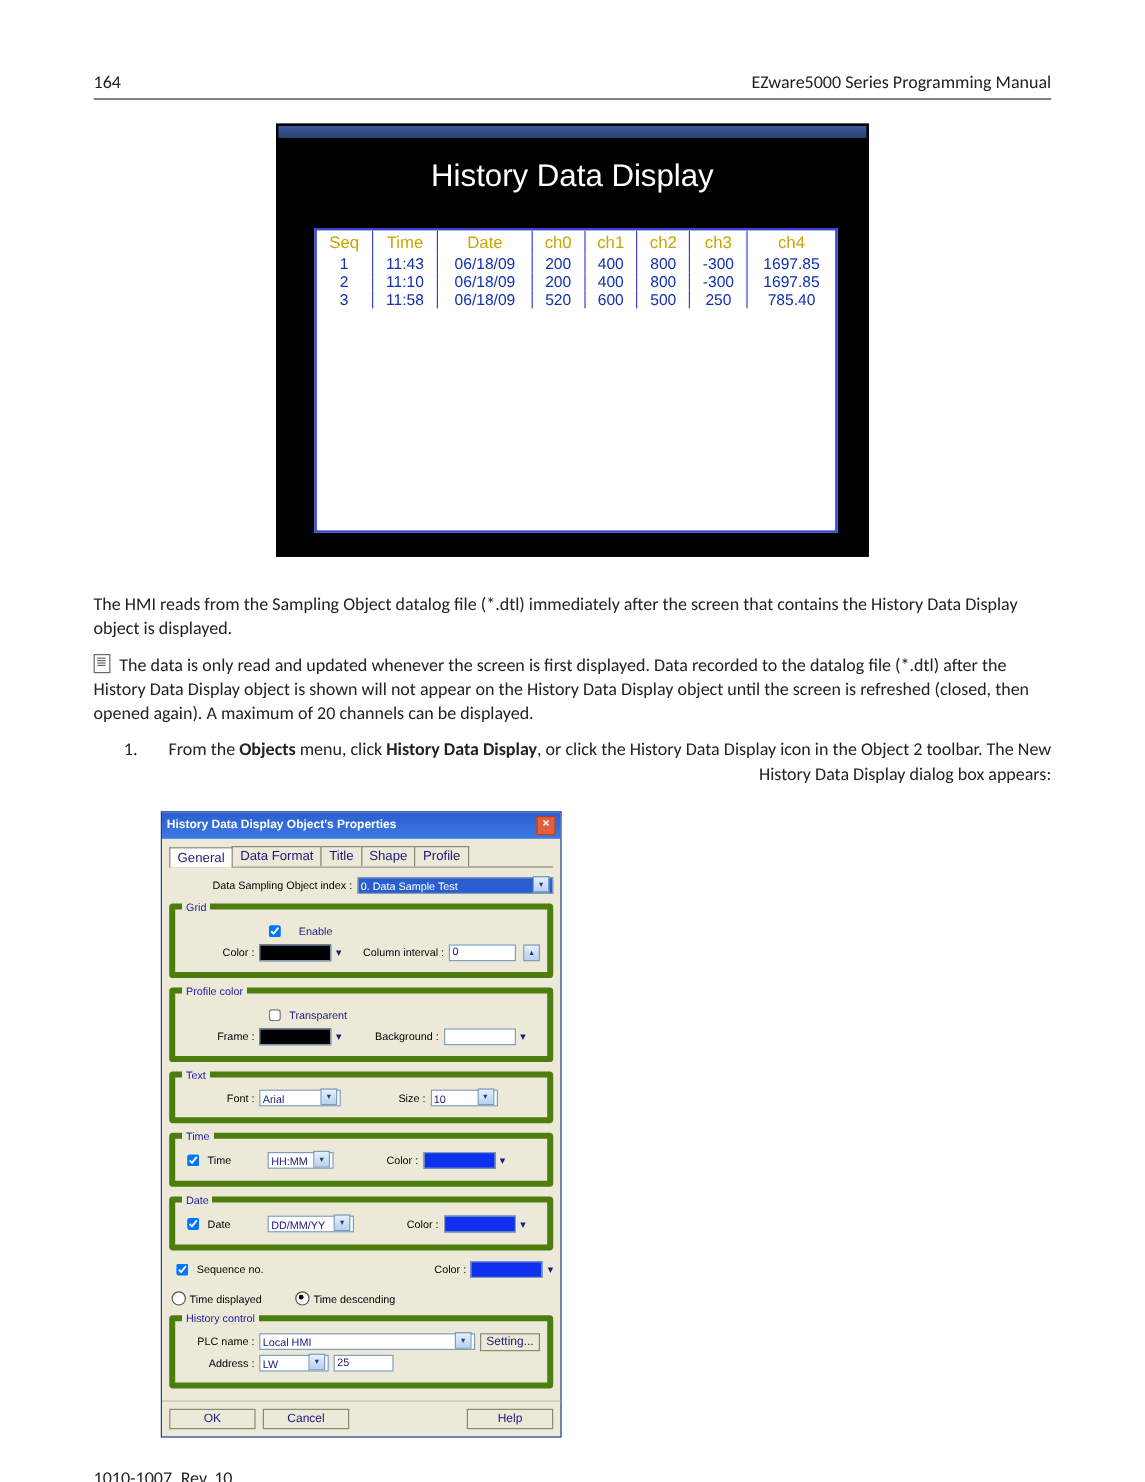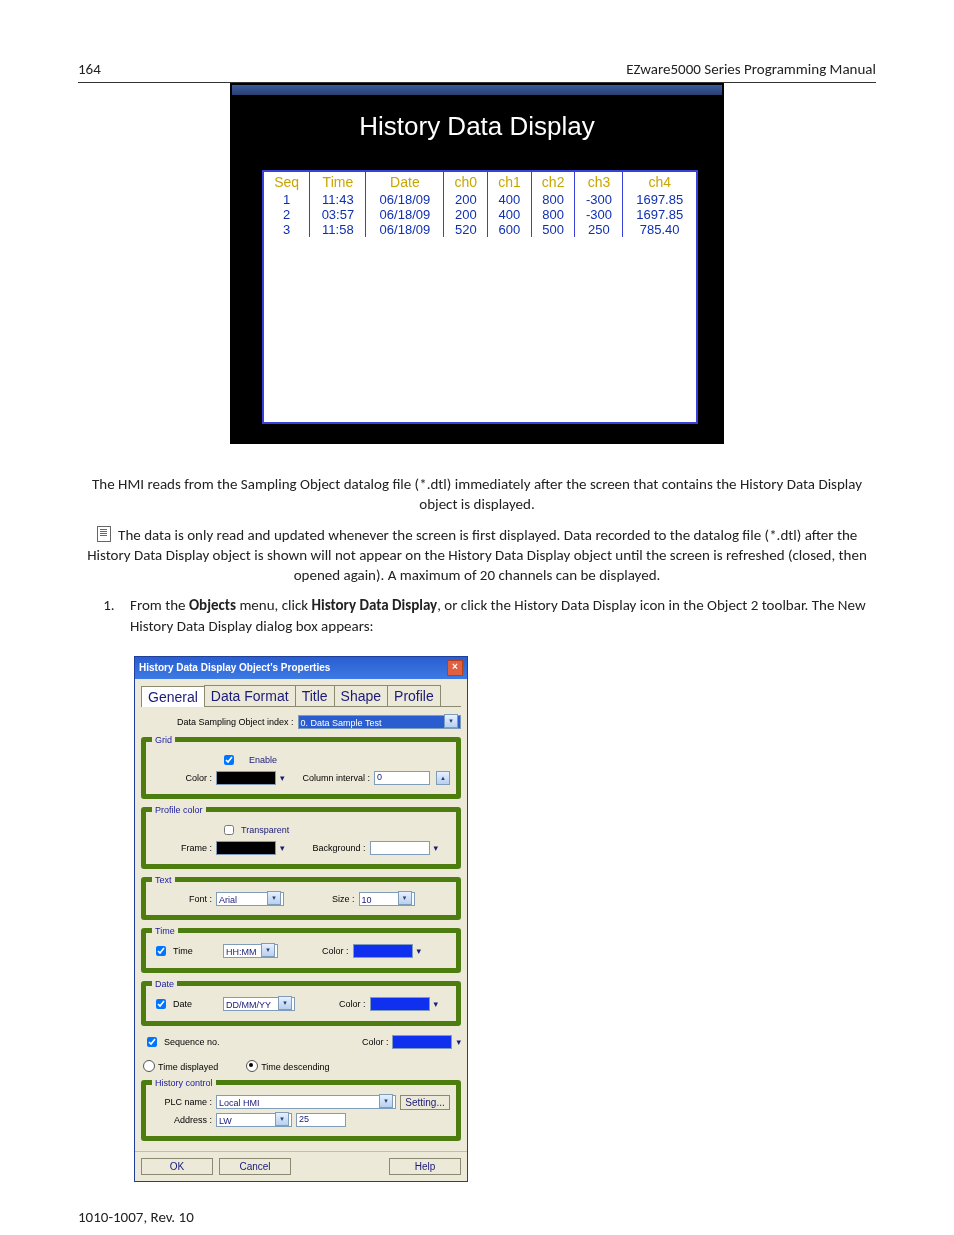--- a/index.html
+++ b/index.html
@@ -19,6 +19,7 @@
     justify-content: space-between;
     border-bottom: 1px solid #333;
     padding-bottom: 4px;
+    margin-bottom: 20px;
     font-size: 15px;
   }
   

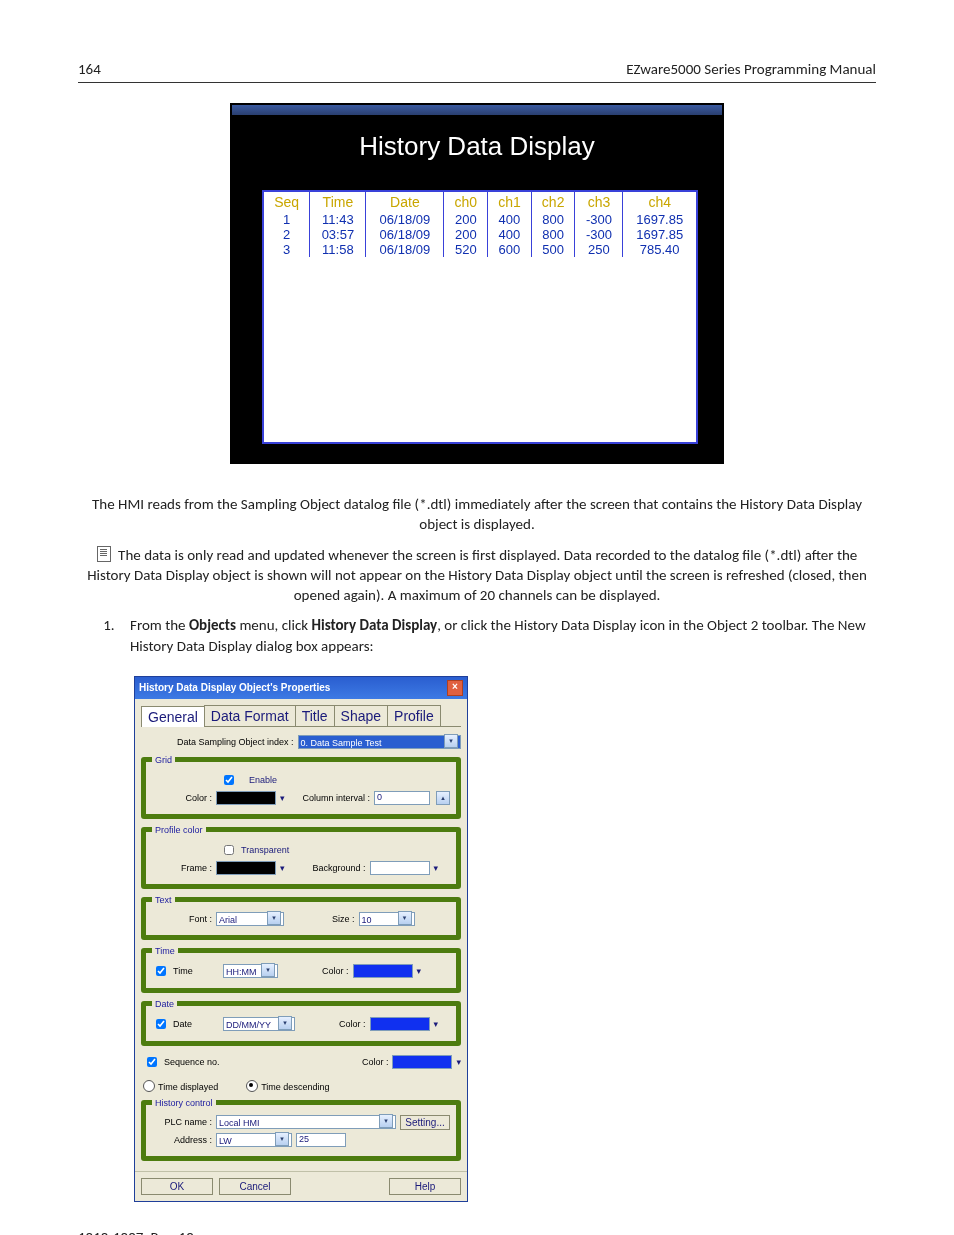--- a/index.html
+++ b/index.html
@@ -221,7 +221,7 @@
               </tr>
               <tr>
                 <td>2</td>
-                <td>03:57</td>
+                <td>11:10</td>
                 <td>06/18/09</td>
                 <td>200</td>
                 <td>400</td>

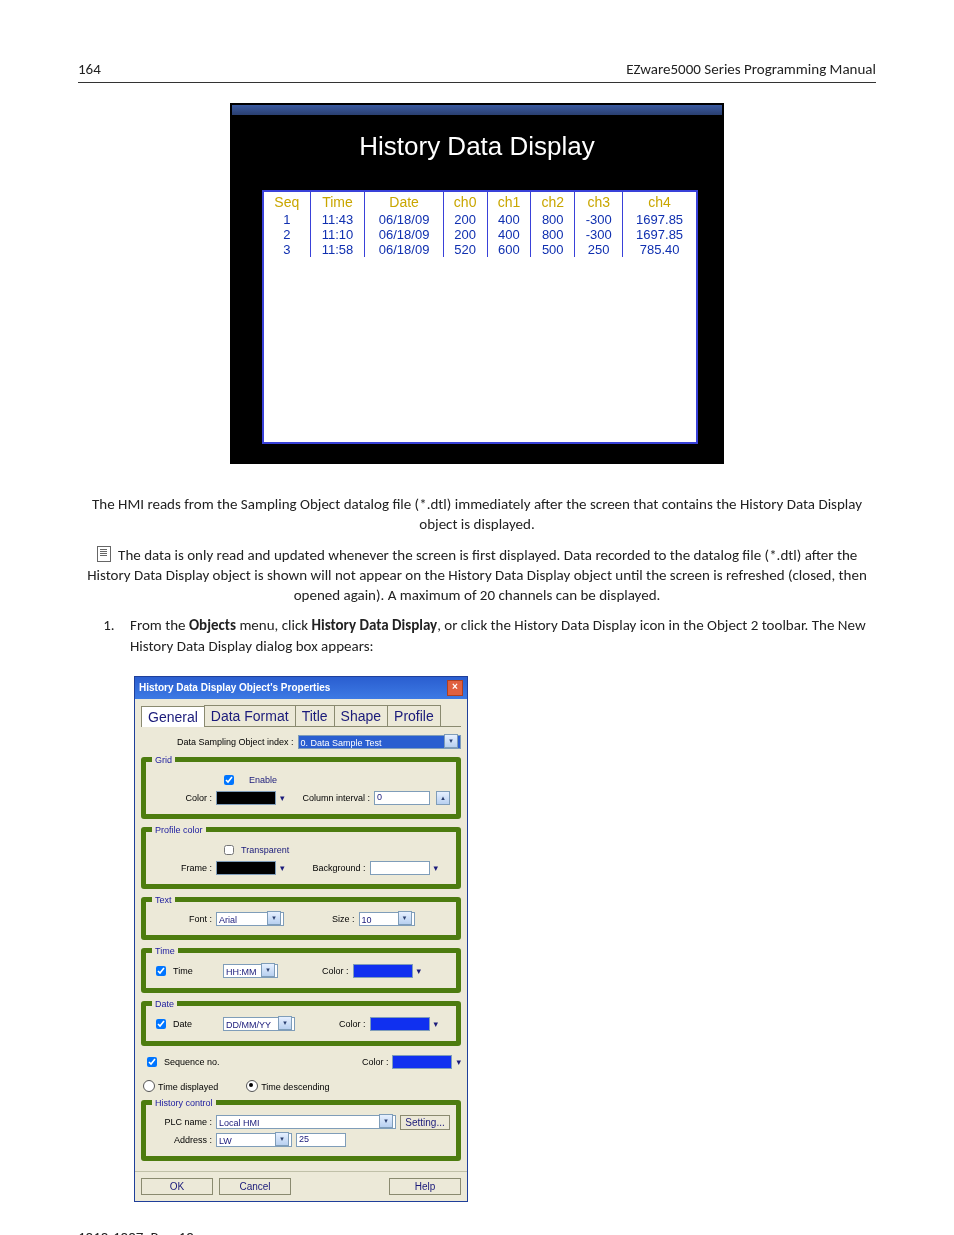--- a/index.html
+++ b/index.html
@@ -69,7 +69,7 @@
     white-space: nowrap;
   }
   .hmi-table th:last-child, .hmi-table td:last-child { border-right: none; }
-  .body-text { margin: 10px 0; line-height: 1.35; text-align: center; }
+  .body-text { margin: 10px 0; line-height: 1.35; }
   .note-icon {
     display: inline-block;
     width: 12px; height: 14px;

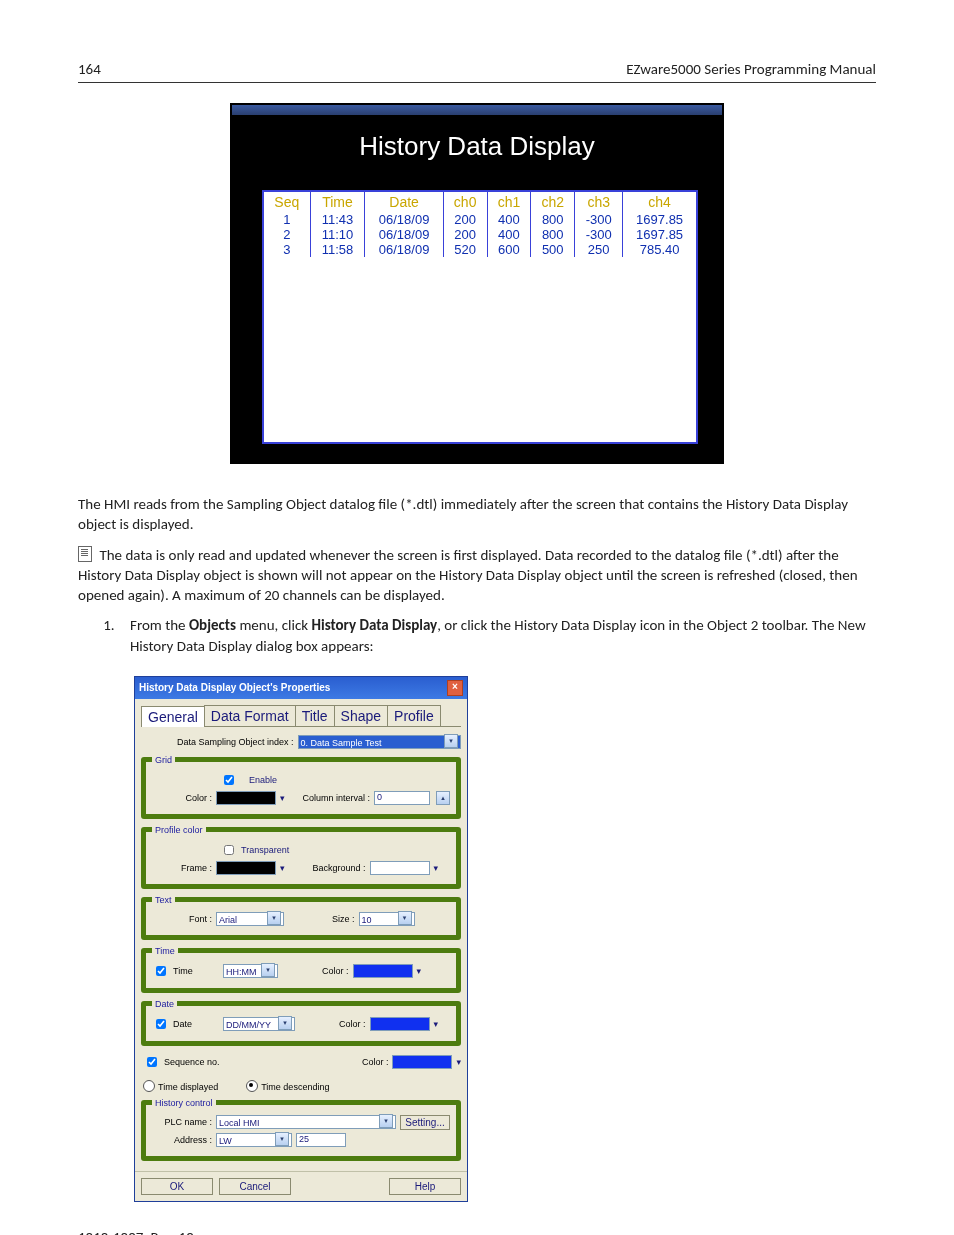--- a/index.html
+++ b/index.html
@@ -89,7 +89,7 @@
   .proc-hdr { font-style: italic; margin: 14px 0 4px 0; }
   .proc-caret::before { content: "\25B8"; margin-right: 4px; font-style: normal; }
   ol.proc-list { margin: 8px 0 20px 40px; padding: 0; }
-  ol.proc-list li { padding-left: 12px; line-height: 1.35; }
+  ol.proc-list li { padding-left: 12px; line-height: 1.35; text-align: right; }
 
   
   .dialog {

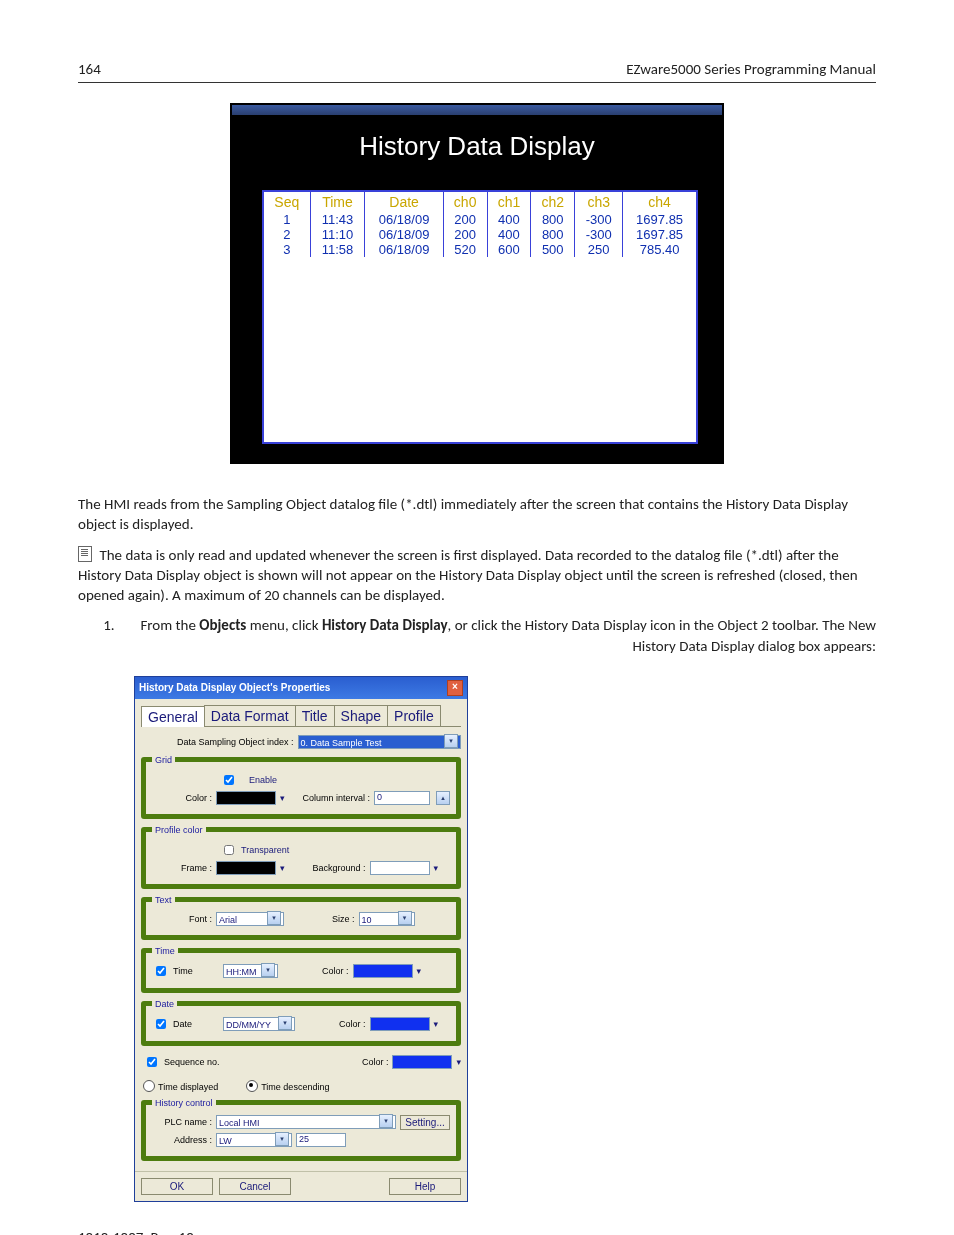--- a/index.html
+++ b/index.html
@@ -122,7 +122,7 @@
     font-weight: bold;
   }
   .dlg-body { padding: 6px 6px 4px 6px; }
-  .tabs { display: flex; gap: 0; border-bottom: 1px solid #8a8a70; margin-bottom: 8px; font-size: 14px;}
+  .tabs { display: flex; gap: 0; border-bottom: 1px solid #8a8a70; margin-bottom: 8px; font-size: 11px;}
   .tab {
     padding: 2px 6px;
     border: 1px solid #8a8a70;

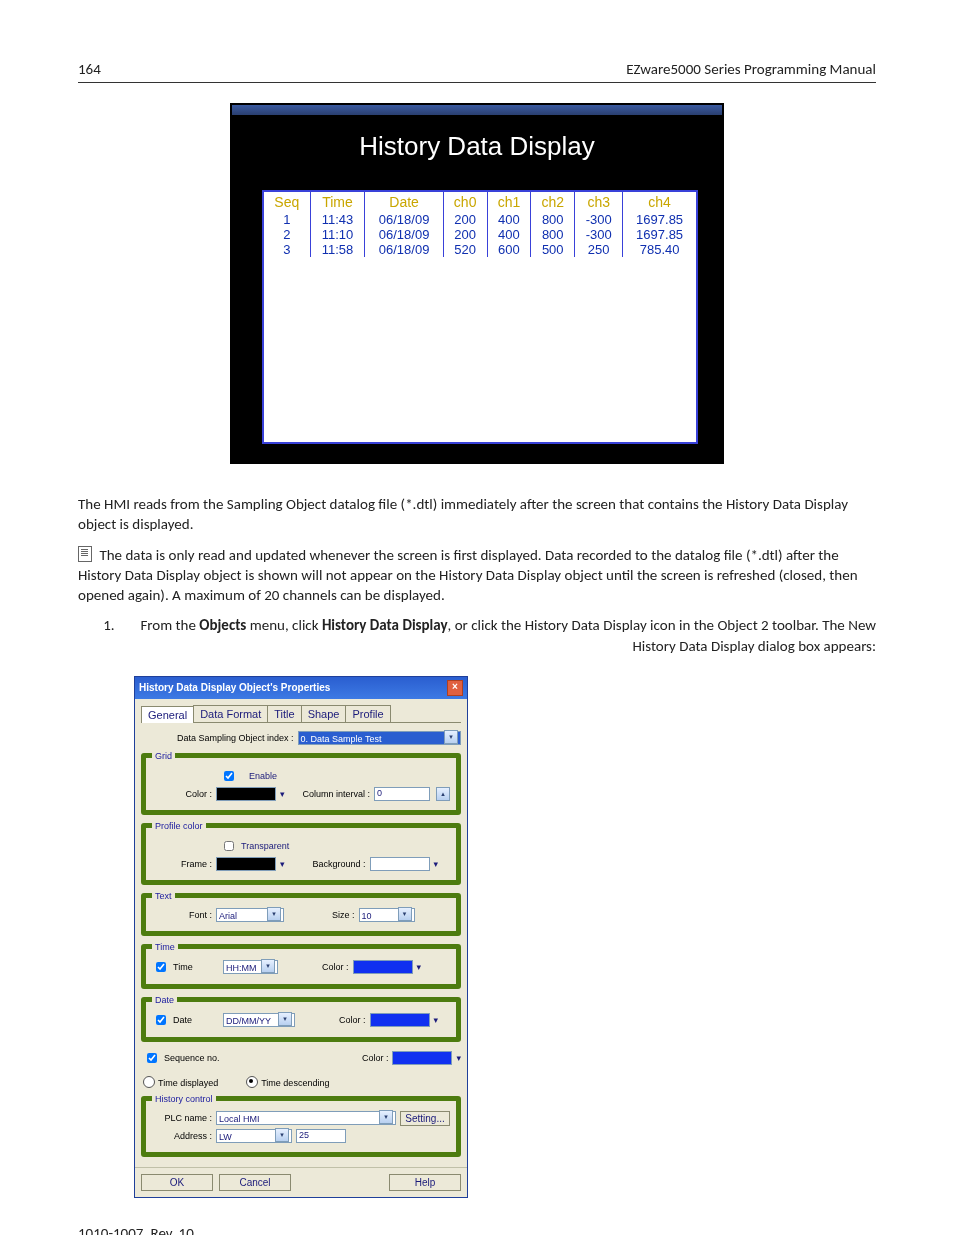--- a/index.html
+++ b/index.html
@@ -385,7 +385,7 @@
         </div>
         <div class="row">
           <span class="lbl">Address :</span>
-          <div class="combo" style="width:76px">
+          <div class="combo" style="width:58px">
               <span>LW</span>
               <span class="arrow">▾</span>
             </div>

